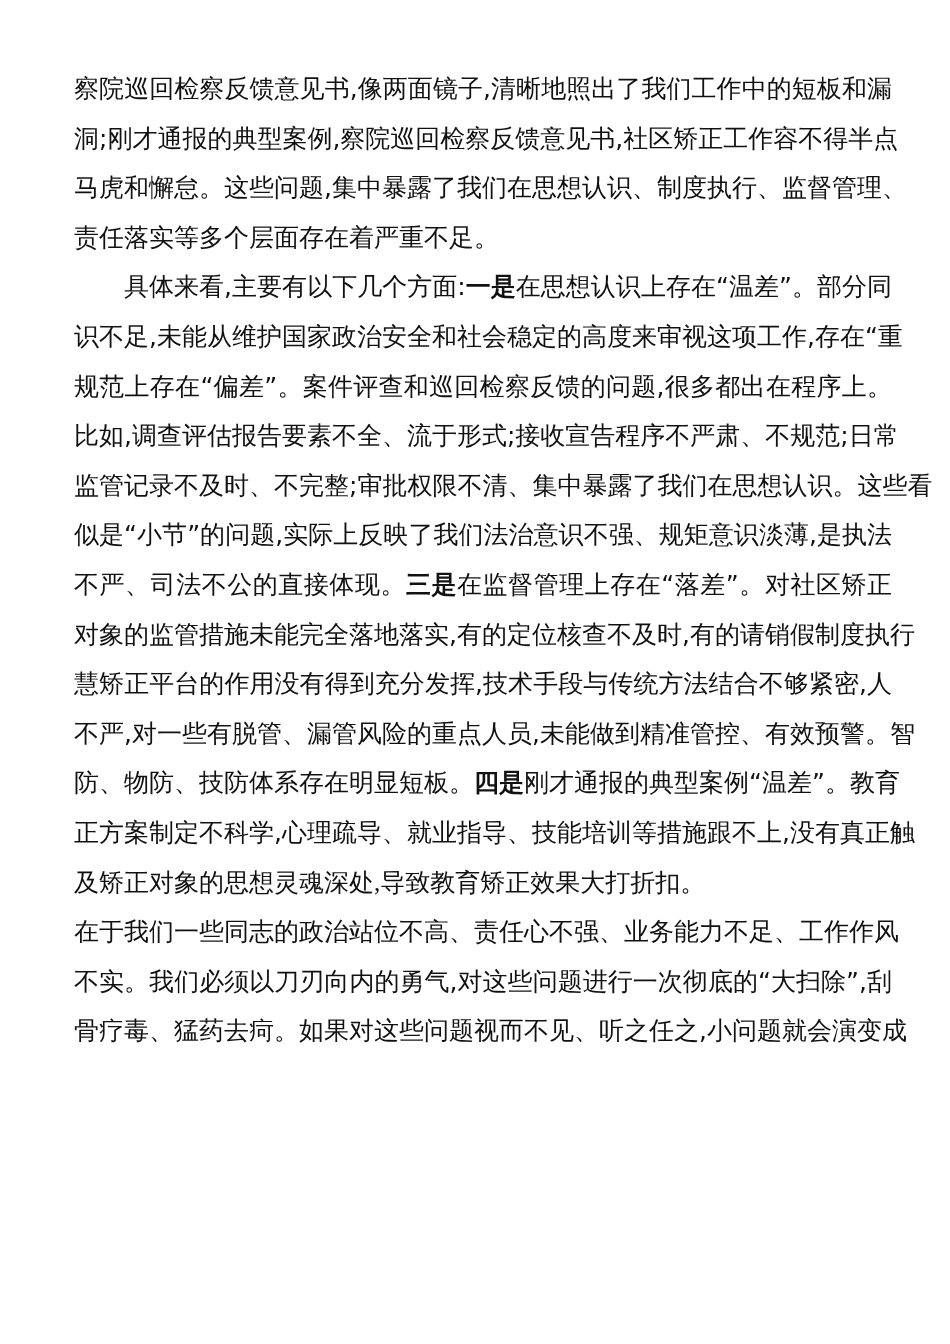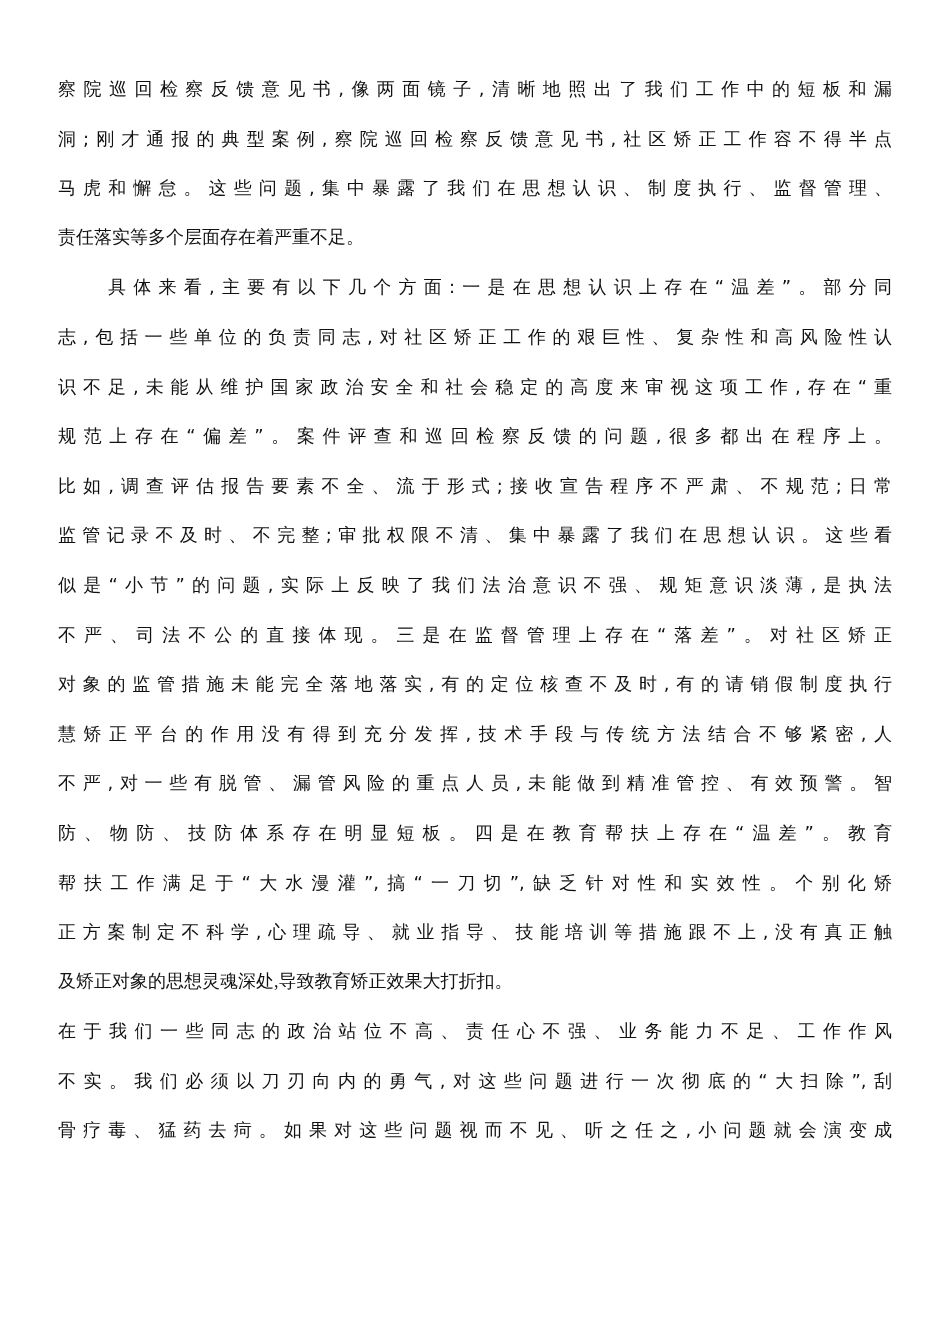--- a/index.html
+++ b/index.html
@@ -25,11 +25,12 @@
       display: block;
       height: 49.6px;
       line-height: 49.6px;
-      font-size: 18px;
+      font-size: 25px;
       white-space: nowrap;
       text-align: justify;
       text-align-last: justify;
       letter-spacing: 0px;
+      margin-left: 16px;
     }
     .line.last {
       text-align-last: left;

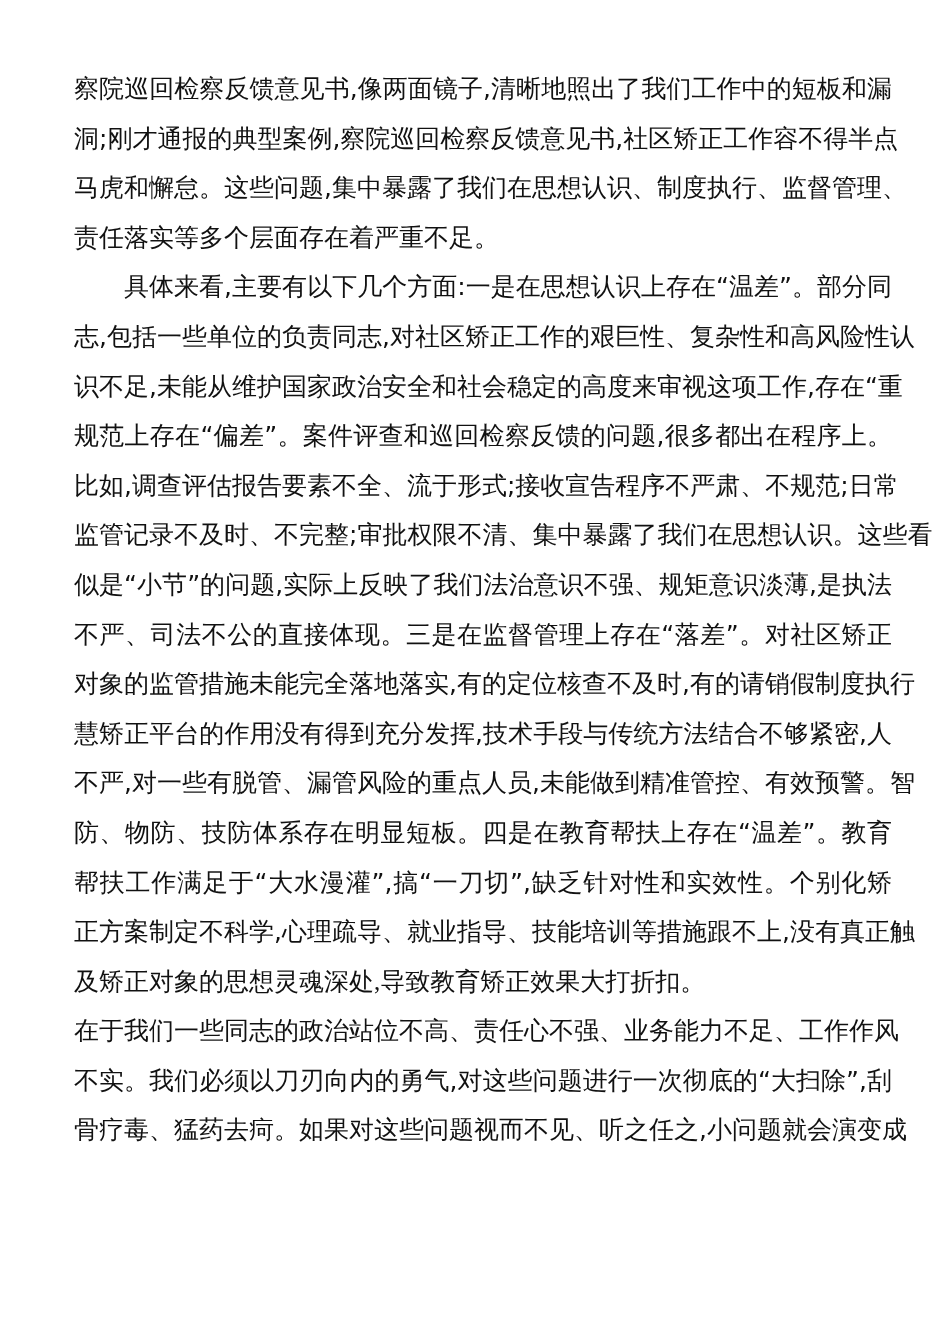--- a/index.html
+++ b/index.html
@@ -40,7 +40,7 @@
       padding-left: 50px;
     }
     .b {
-      font-weight: normal;
+      font-weight: bold;
     }
   </style>
 </head>

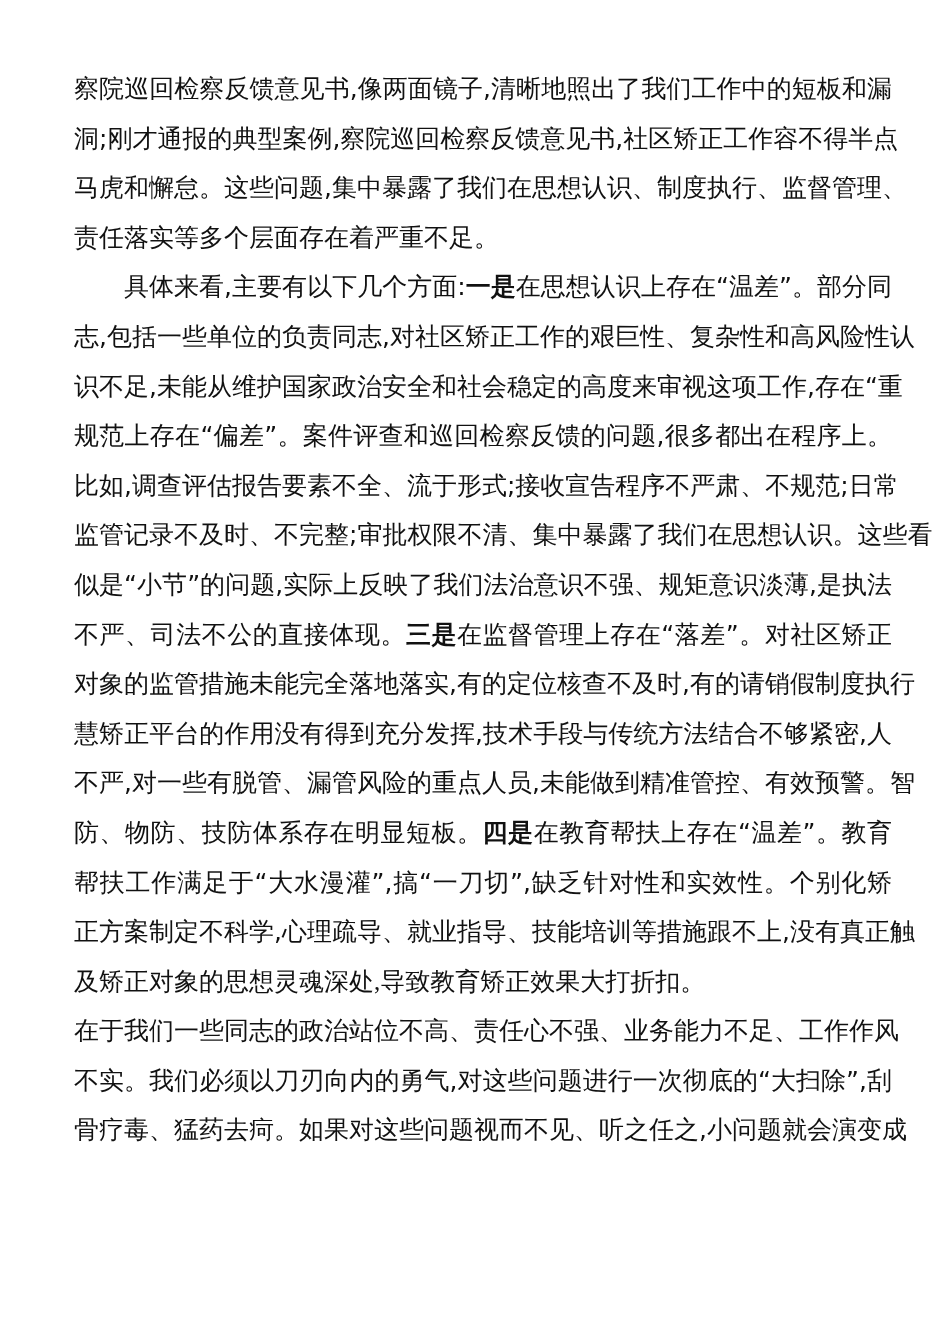--- a/index.html
+++ b/index.html
@@ -57,7 +57,6 @@
 
   <div>
     <span class="line indent"><span>具体来看,主要有以下几个方面:</span><span class="b">一是</span><span>在思想认识上存在“温差”。部分同</span></span>
-    <span class="line"><span>志,包括一些单位的负责同志,对社区矫正工作的艰巨性、复杂性和高风险性认</span></span>
     <span class="line"><span>识不足,未能从维护国家政治安全和社会稳定的高度来审视这项工作,存在“重</span></span>
     <span class="line"><span>规范上存在“偏差”。案件评查和巡回检察反馈的问题,很多都出在程序上。</span></span>
     <span class="line"><span>比如,调查评估报告要素不全、流于形式;接收宣告程序不严肃、不规范;日常</span></span>

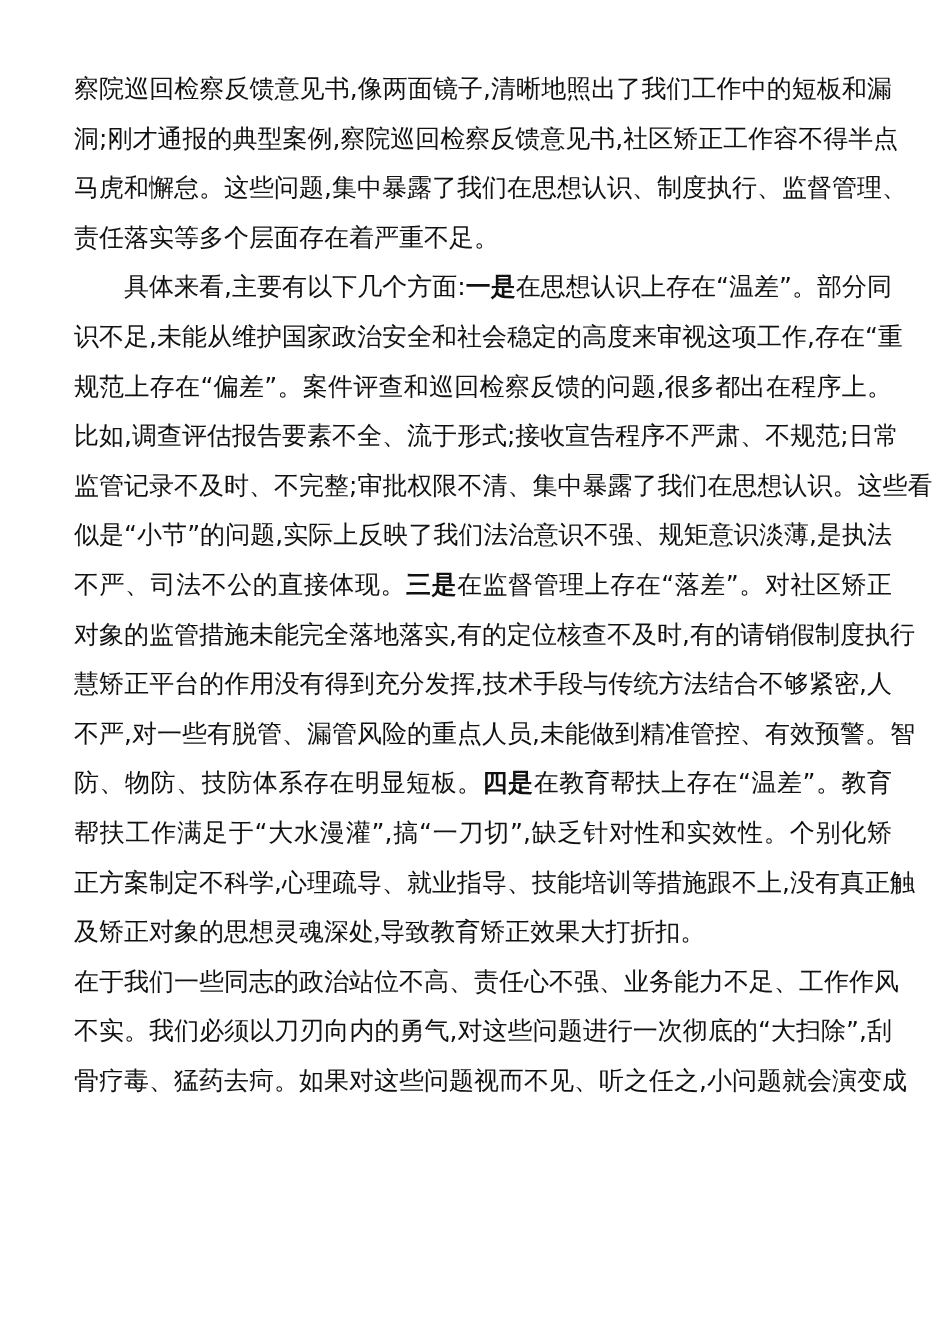--- a/index.html
+++ b/index.html
@@ -66,7 +66,7 @@
     <span class="line"><span>对象的监管措施未能完全落地落实,有的定位核查不及时,有的请销假制度执行</span></span>
     <span class="line"><span>慧矫正平台的作用没有得到充分发挥,技术手段与传统方法结合不够紧密,人</span></span>
     <span class="line"><span>不严,对一些有脱管、漏管风险的重点人员,未能做到精准管控、有效预警。智</span></span>
-    <span class="line"><span>防、物防、技防体系存在明显短板。</span><span class="b">四是</span><span>在教育帮扶上存在“温差”。教育</span></span>
+    <span class="line"><span>防、物防、技防体系存在明显短板。</span><span class="b">四是</span><span>刚才通报的典型案例“温差”。教育</span></span>
     <span class="line"><span>帮扶工作满足于“大水漫灌”,搞“一刀切”,缺乏针对性和实效性。个别化矫</span></span>
     <span class="line"><span>正方案制定不科学,心理疏导、就业指导、技能培训等措施跟不上,没有真正触</span></span>
     <span class="line last"><span>及矫正对象的思想灵魂深处,导致教育矫正效果大打折扣。</span></span>

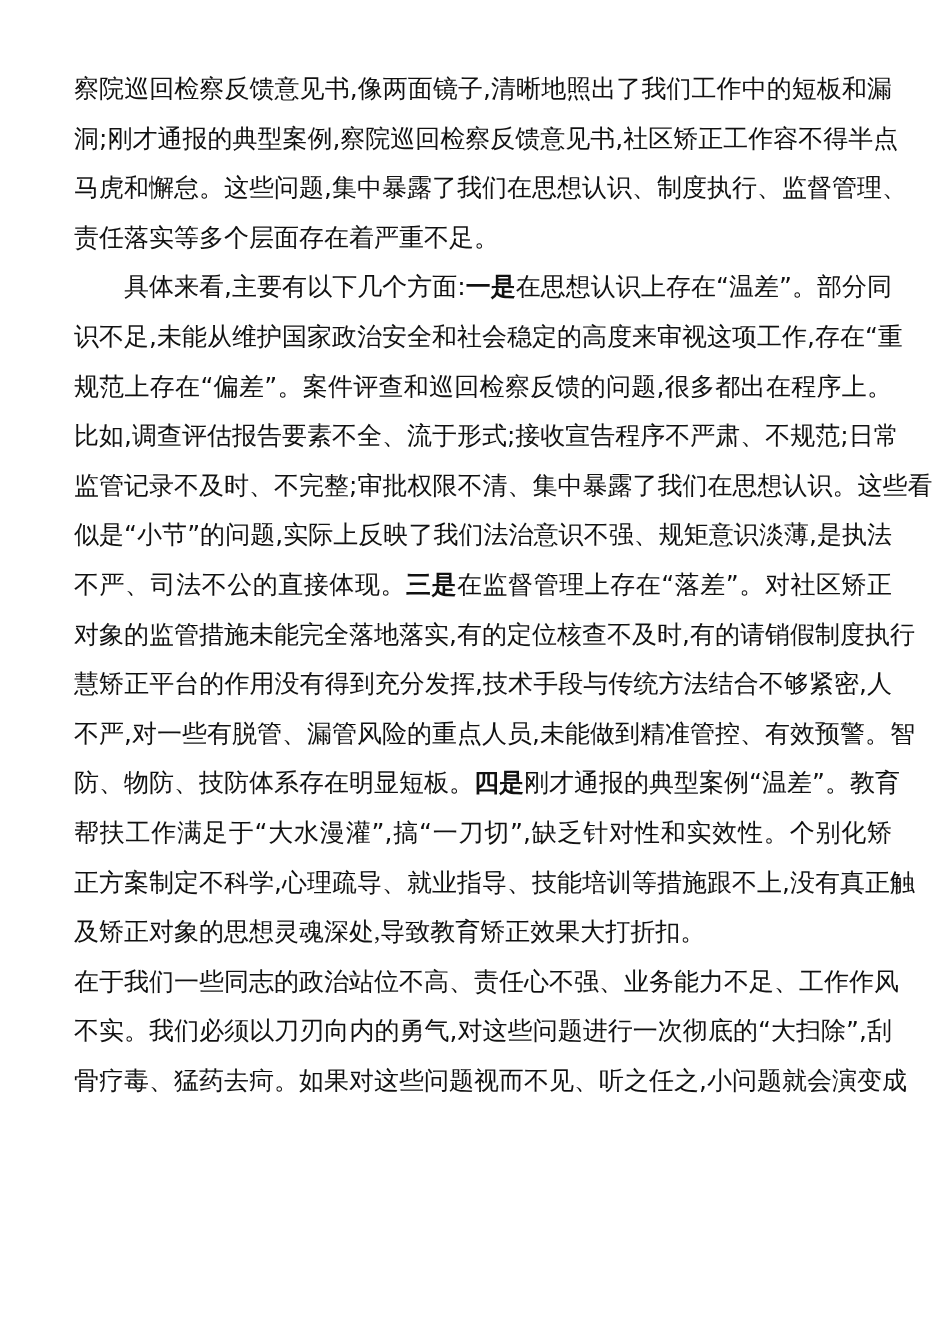--- a/index.html
+++ b/index.html
@@ -67,7 +67,6 @@
     <span class="line"><span>慧矫正平台的作用没有得到充分发挥,技术手段与传统方法结合不够紧密,人</span></span>
     <span class="line"><span>不严,对一些有脱管、漏管风险的重点人员,未能做到精准管控、有效预警。智</span></span>
     <span class="line"><span>防、物防、技防体系存在明显短板。</span><span class="b">四是</span><span>刚才通报的典型案例“温差”。教育</span></span>
-    <span class="line"><span>帮扶工作满足于“大水漫灌”,搞“一刀切”,缺乏针对性和实效性。个别化矫</span></span>
     <span class="line"><span>正方案制定不科学,心理疏导、就业指导、技能培训等措施跟不上,没有真正触</span></span>
     <span class="line last"><span>及矫正对象的思想灵魂深处,导致教育矫正效果大打折扣。</span></span>
   </div>

